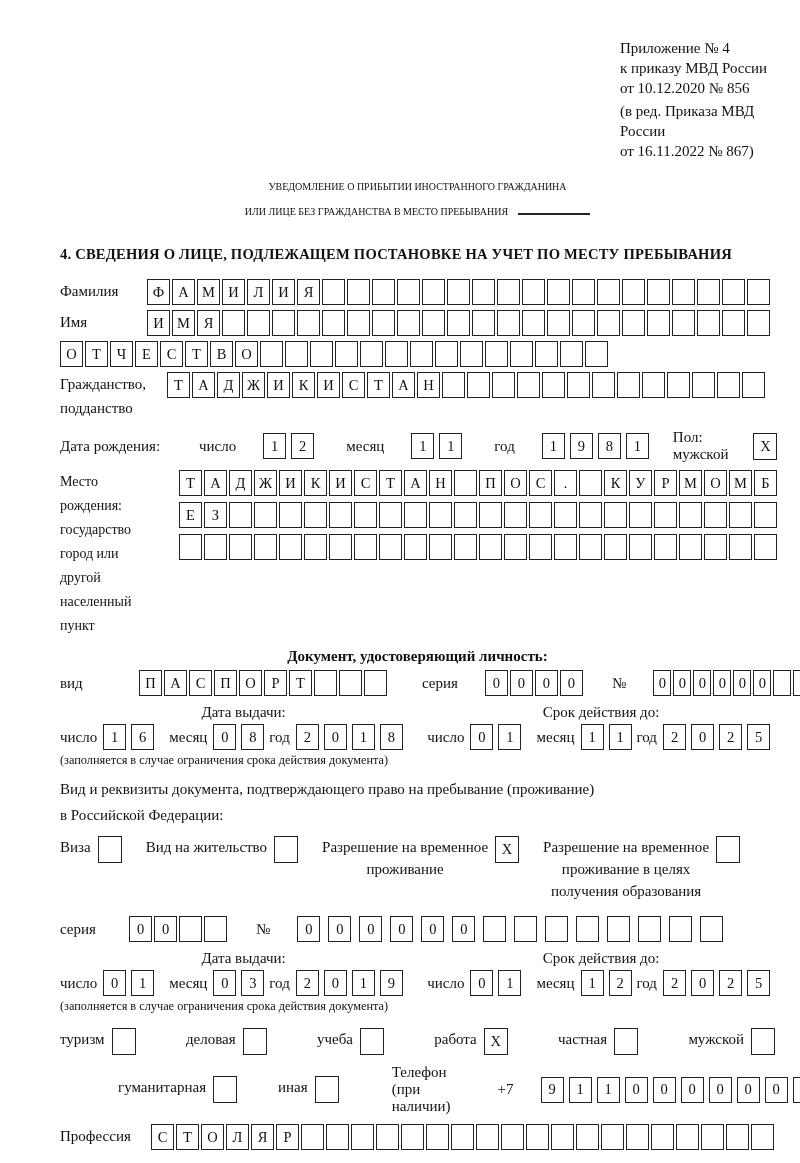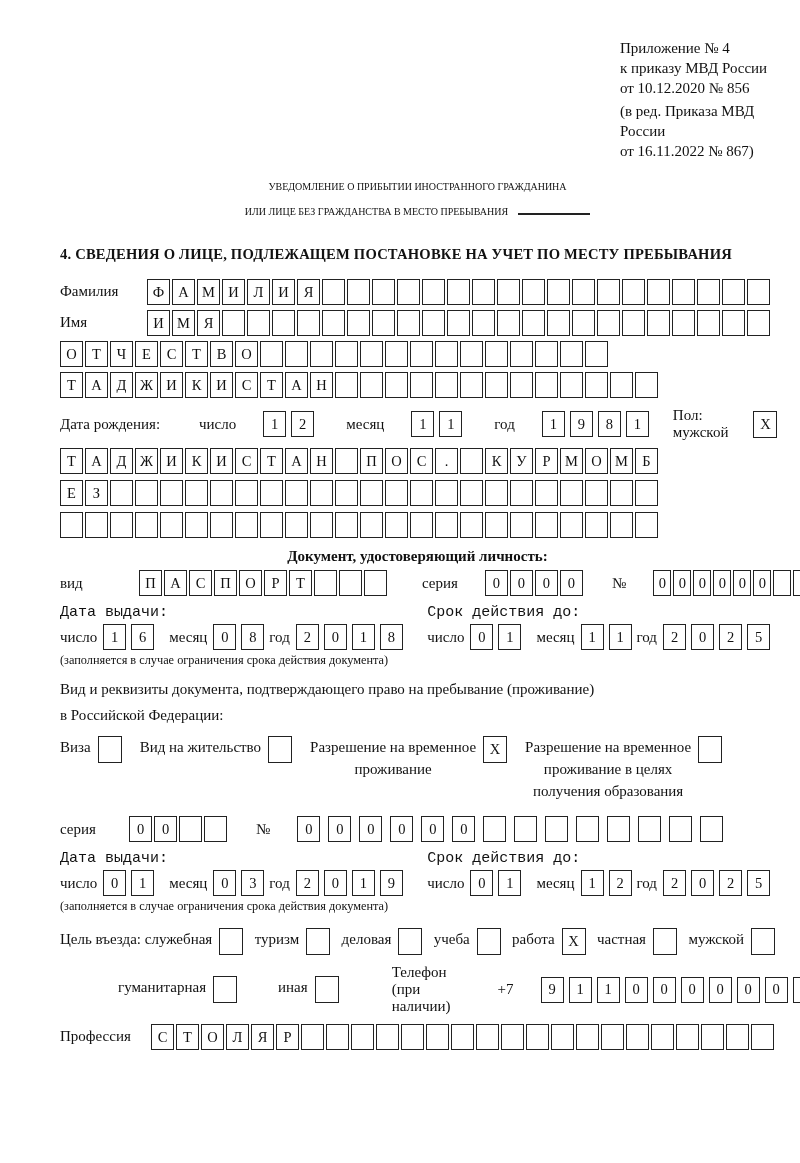--- a/index.html
+++ b/index.html
@@ -167,6 +167,8 @@
   </div>
 
   <div class="row">
+    <span class="lbl w88">Гражданство,
+подданство</span>
     <span class="cells">
         <span class="cell">Т</span>
         <span class="cell">А</span>

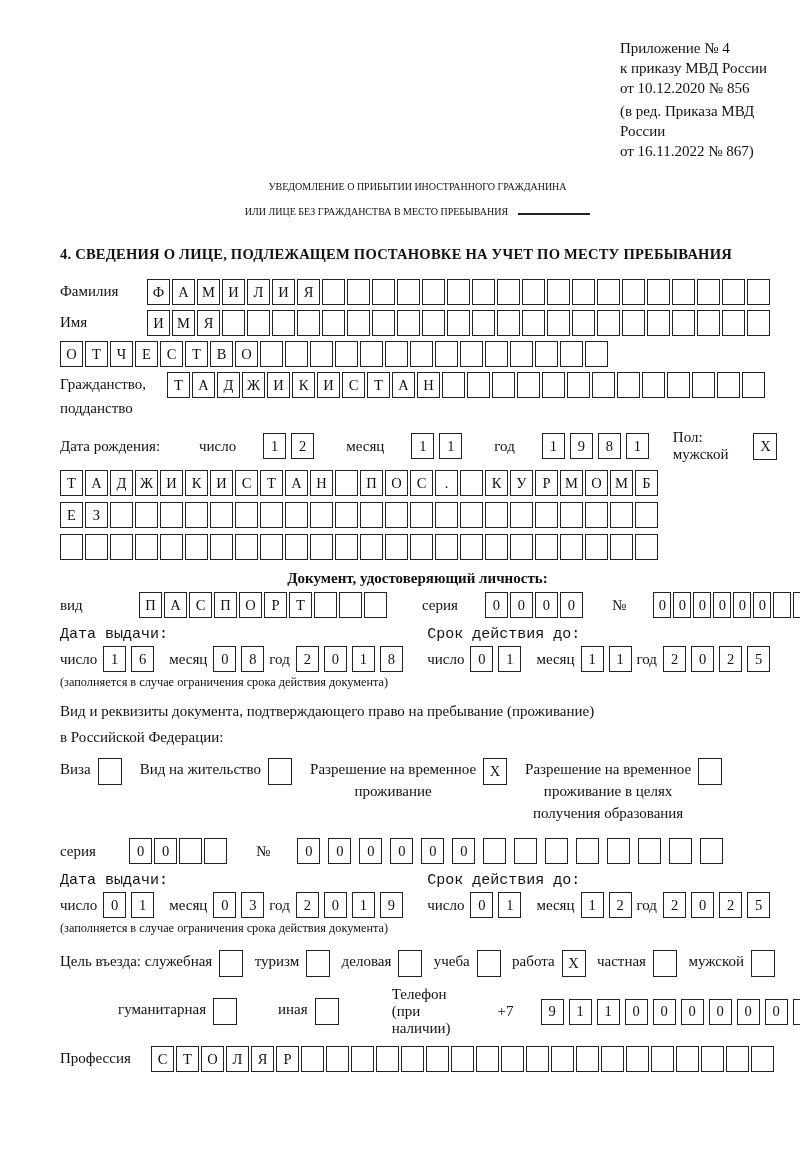--- a/index.html
+++ b/index.html
@@ -227,6 +227,10 @@
   </div>
 
   <div class="row" style="margin-top:7px;">
+    <span class="lbl w100" style="font-size:14px;">Место рождения:
+государство
+город или другой
+населенный пункт</span>
     <span class="stack">
       <span class="cells">
           <span class="cell">Т</span>

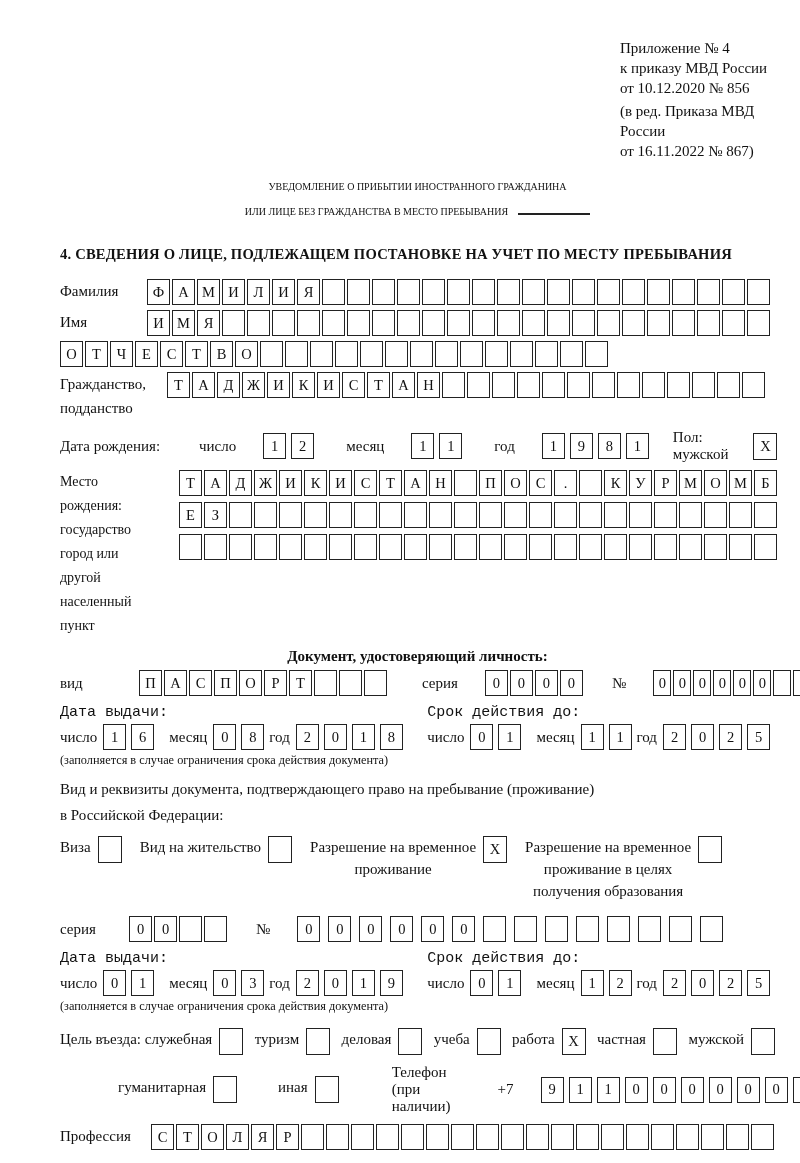--- a/index.html
+++ b/index.html
@@ -46,7 +46,7 @@
   .dates { display:flex; margin-top:8px; }
   .dates-col { display:flex; flex-direction:column; }
   .dates-col.left { width:368px; }
-  .dates-col .dlabel { text-align:left; margin-bottom:3px;font-family:Liberation Mono, monospace; }
+  .dates-col .dlabel { text-align:center; margin-bottom:3px; }
   .dline { display:flex; align-items:center; }
   .dline .t { margin-right:6px; }
   .dline .t2 { margin:0 6px 0 10px; }

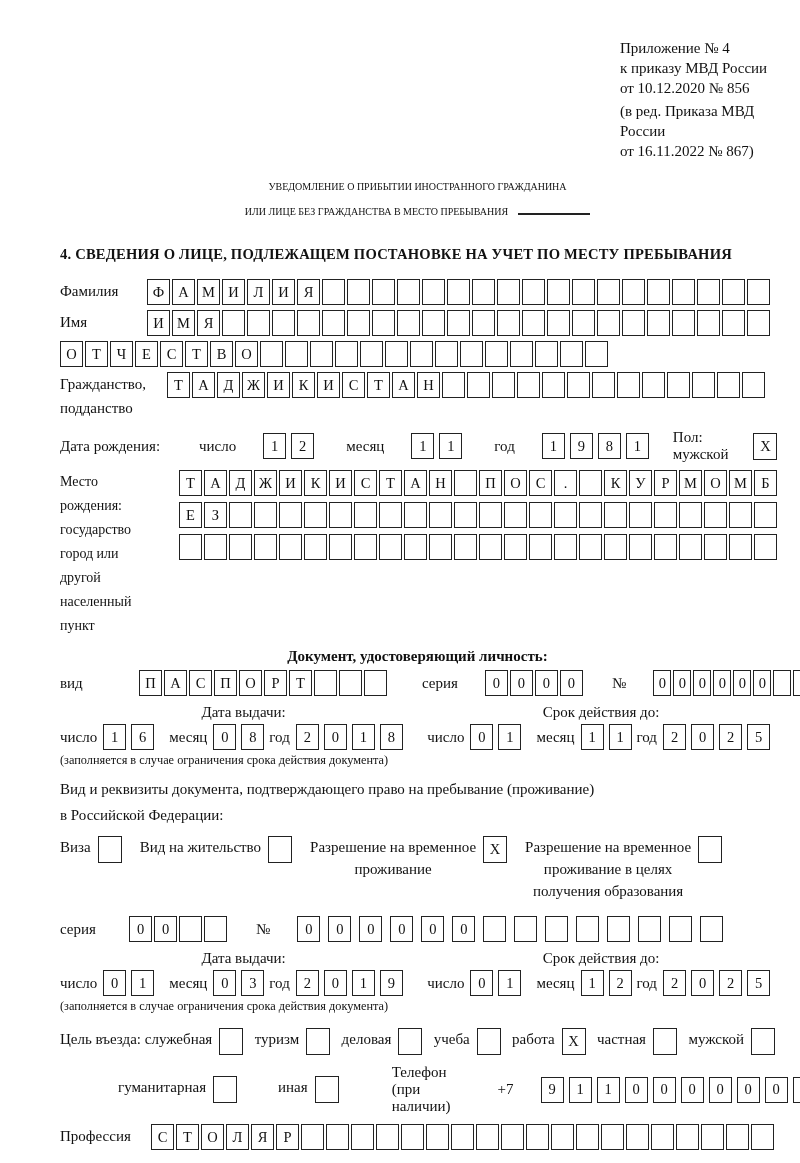--- a/index.html
+++ b/index.html
@@ -56,7 +56,7 @@
   .purpose { display:flex; justify-content:space-between; align-items:center; margin-top:14px; }
   .pair { display:flex; align-items:flex-start; column-gap:7px; }
   .pair .plbl { white-space:pre-line; text-align:center; line-height:22px; }
-  .check-row { display:flex; align-items:flex-start; margin-top:8px; column-gap:18px; }
+  .check-row { display:flex; align-items:flex-start; margin-top:8px; column-gap:24px; }
 </style>
 </head>
 <body>

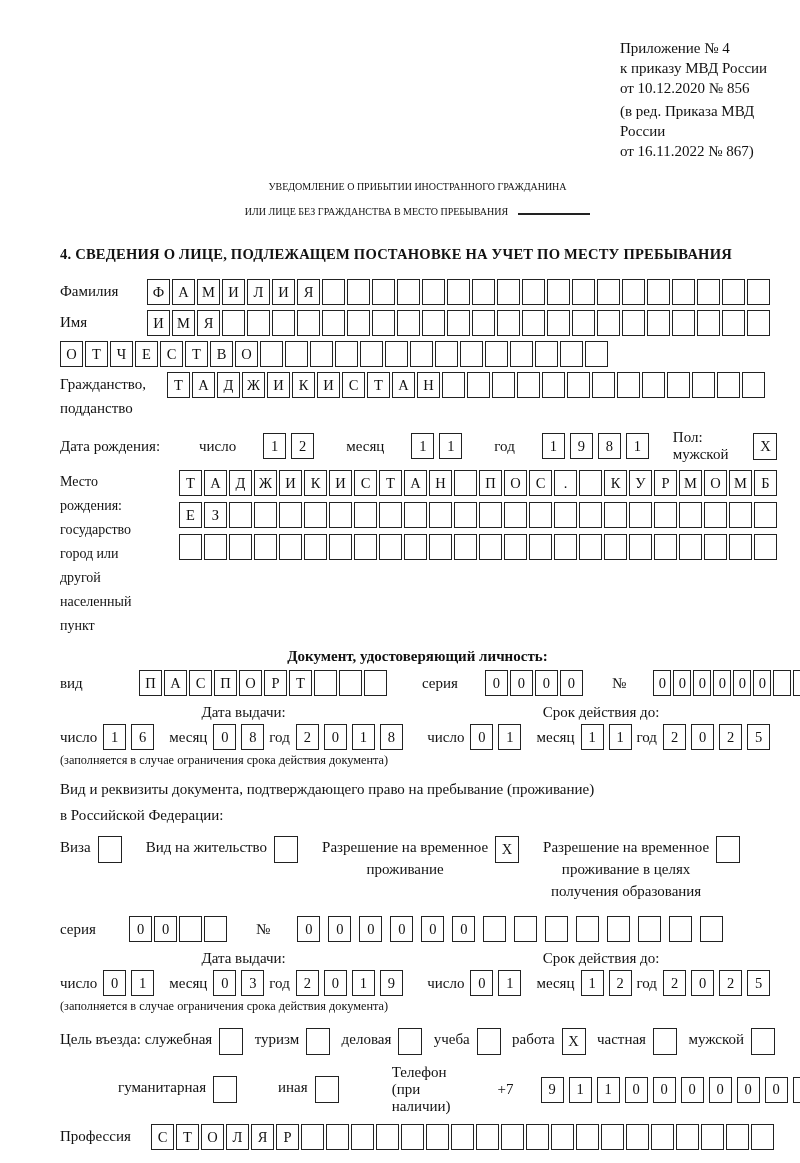--- a/index.html
+++ b/index.html
@@ -512,12 +512,6 @@
 
   <div class="purpose">
     <span class="pair">
-      <span class="plbl">Цель въезда: служебная</span>
-      <span class="cells checkbox">
-          <span class="cell"></span>
-        </span>
-    </span>
-    <span class="pair">
       <span class="plbl">туризм</span>
       <span class="cells checkbox">
           <span class="cell"></span>

